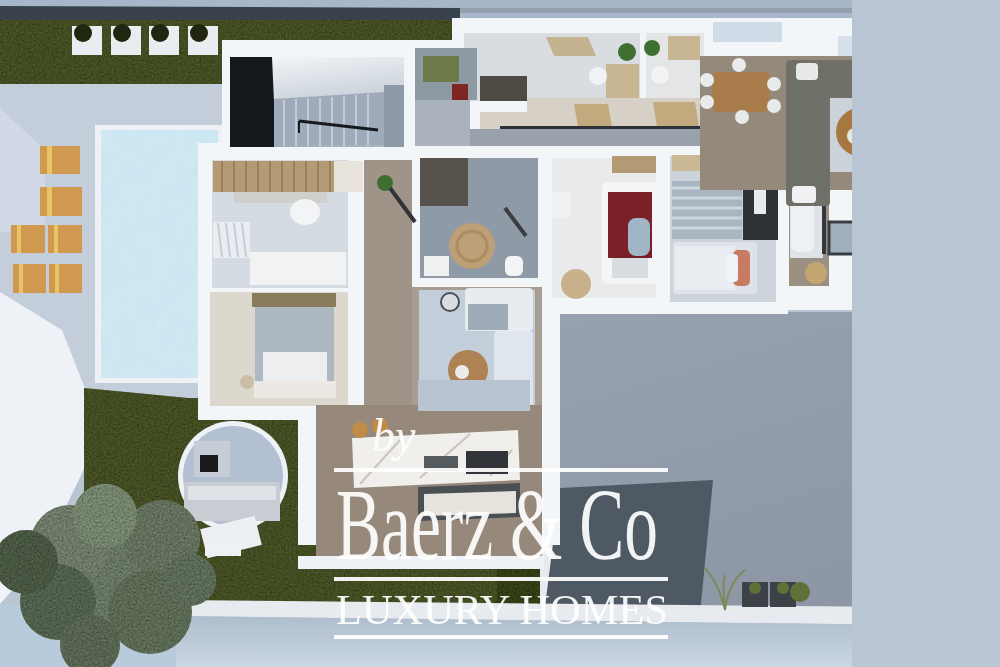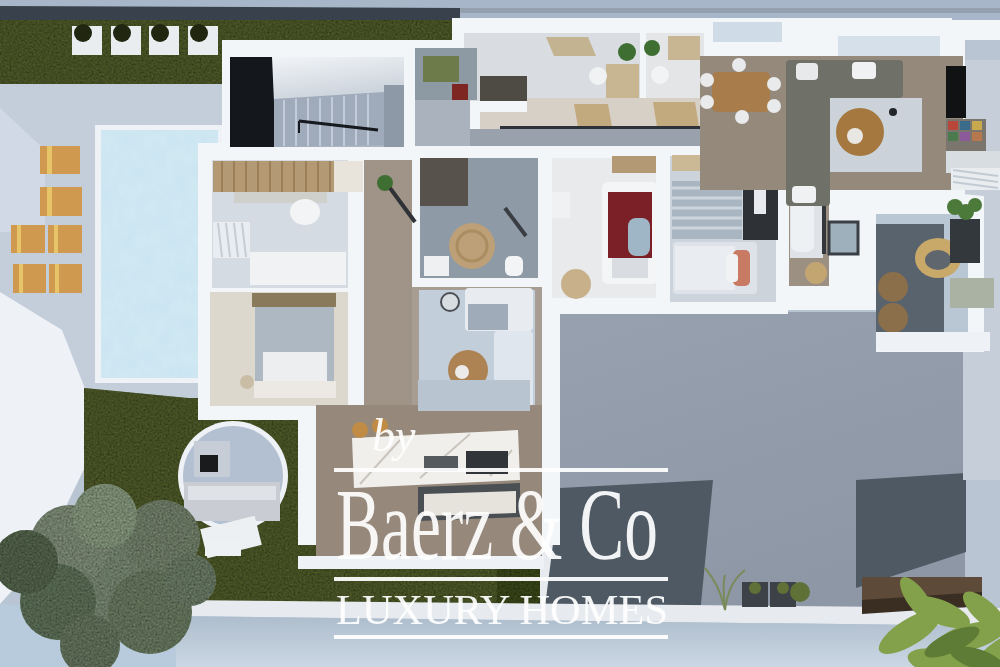--- a/index.html
+++ b/index.html
@@ -3,7 +3,7 @@
 <meta charset="utf-8">
 <style>
   html,body{margin:0;padding:0;background:#b9c5d3;}
-  #scene{position:relative;width:1000px;height:667px;overflow:hidden;
+  #scene{position:relative;width:852px;height:667px;overflow:hidden;
     font-family:"Liberation Serif", serif;}
   svg{display:block;}
 </style>

